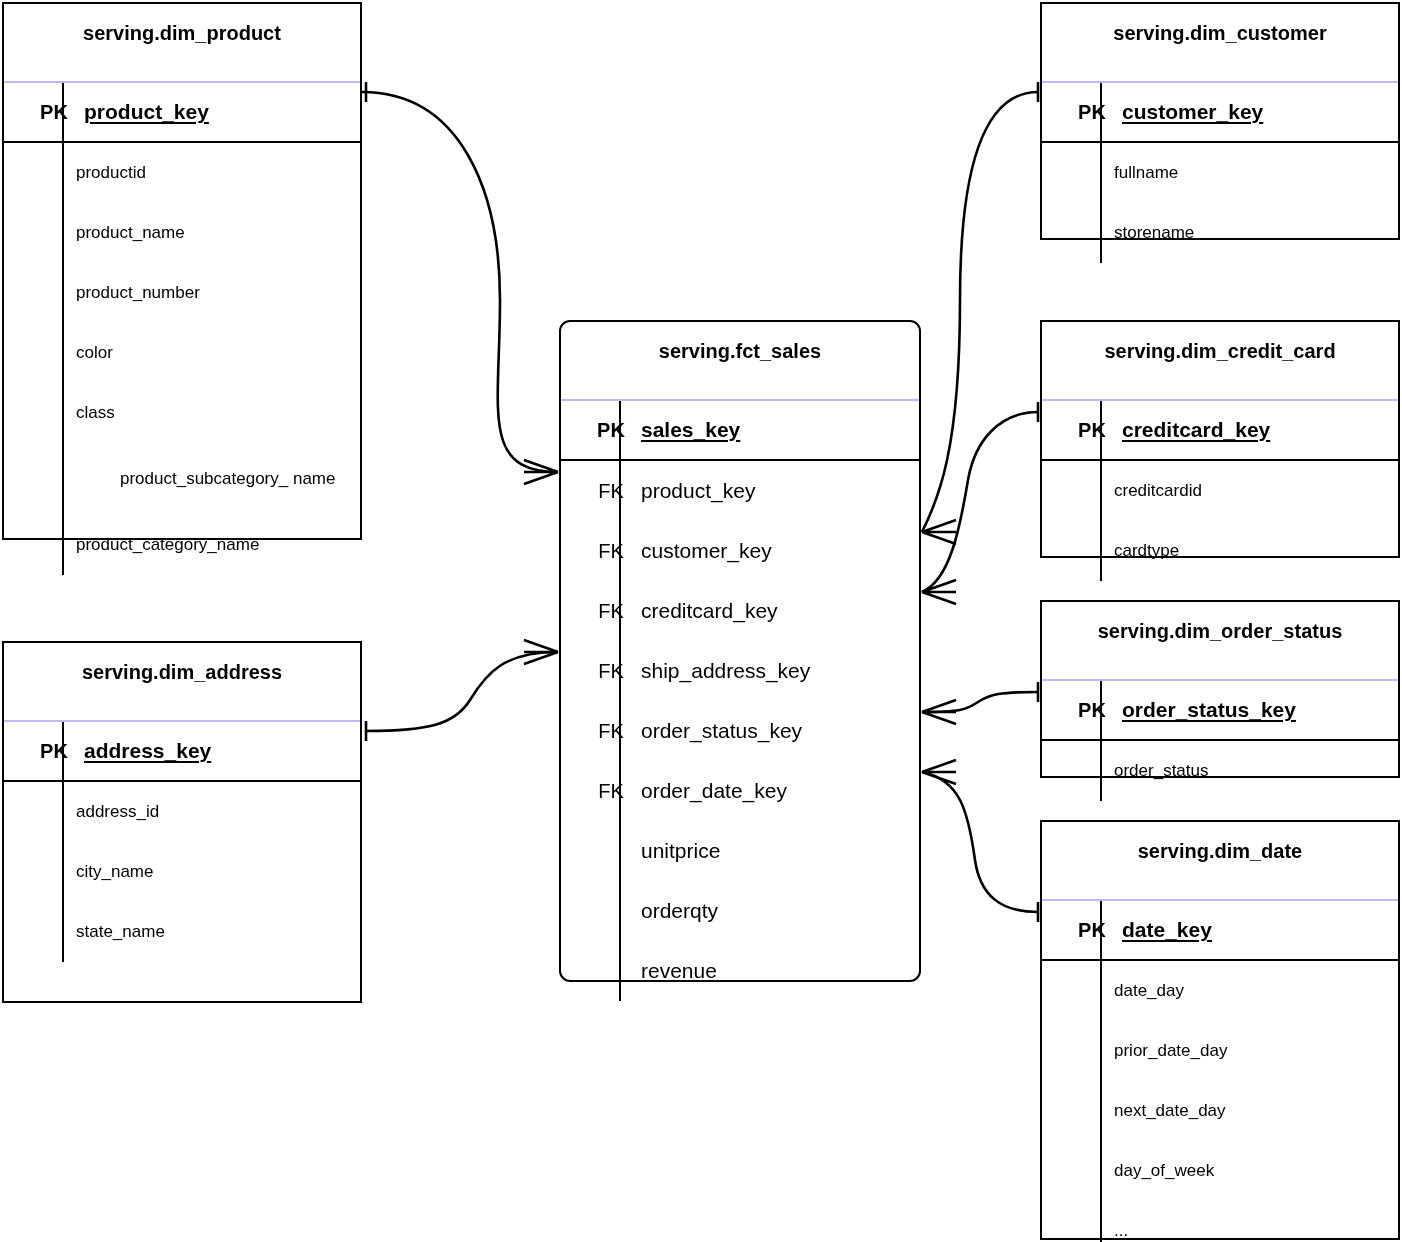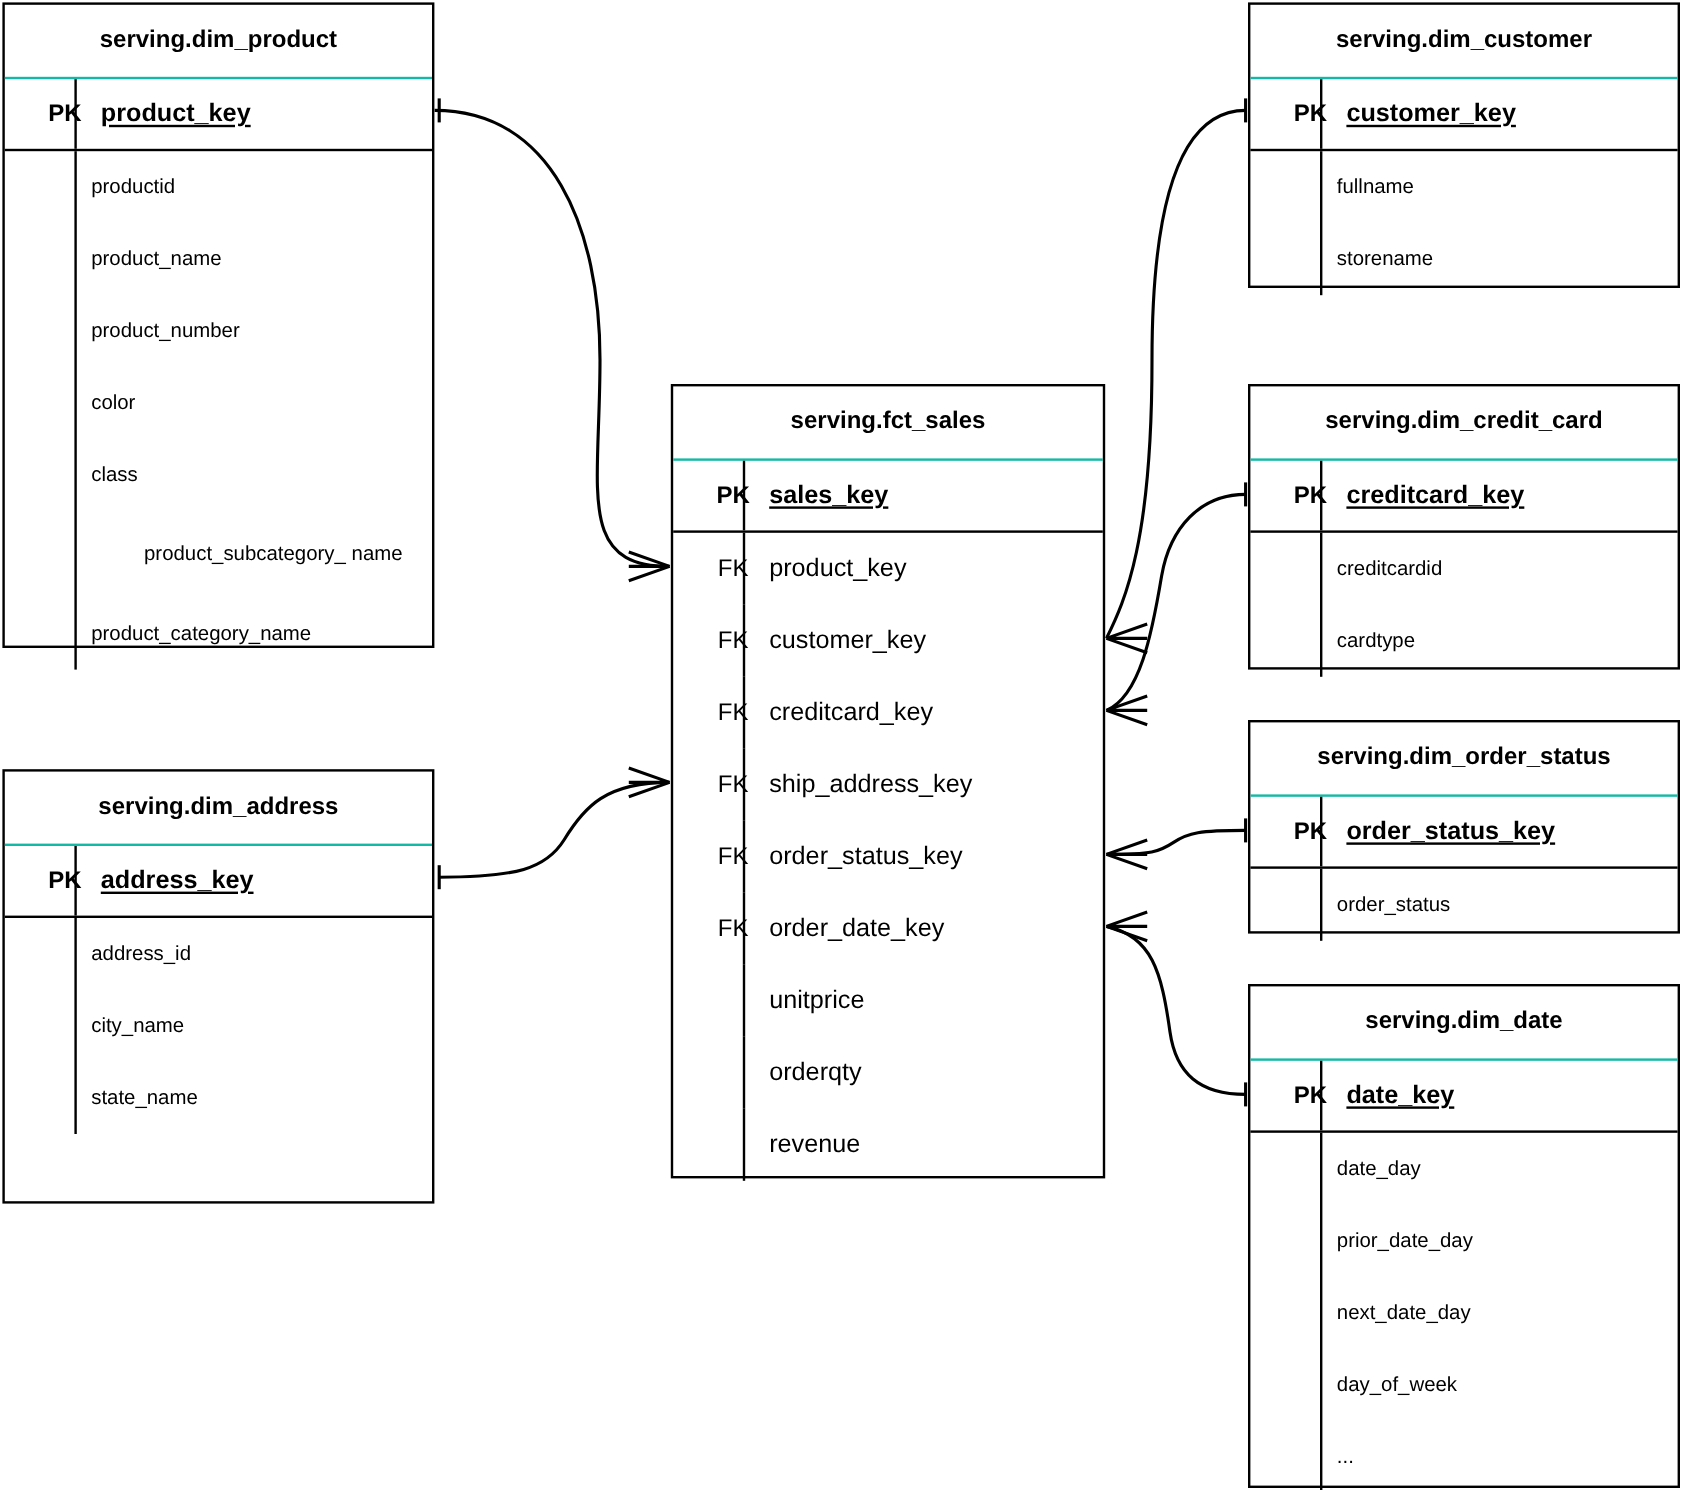--- a/index.html
+++ b/index.html
@@ -36,12 +36,12 @@
   }
   .entity-title {
     box-sizing: border-box;
-    height: 62px;
+    height: 79px;
     line-height: 58px;
     text-align: center;
     font-weight: bold;
     font-size: 20px;
-    border-bottom: 2px solid #14b8a6;
+    border-bottom: 2px solid #c4b5fd;
     white-space: nowrap;
     overflow: hidden;
   }

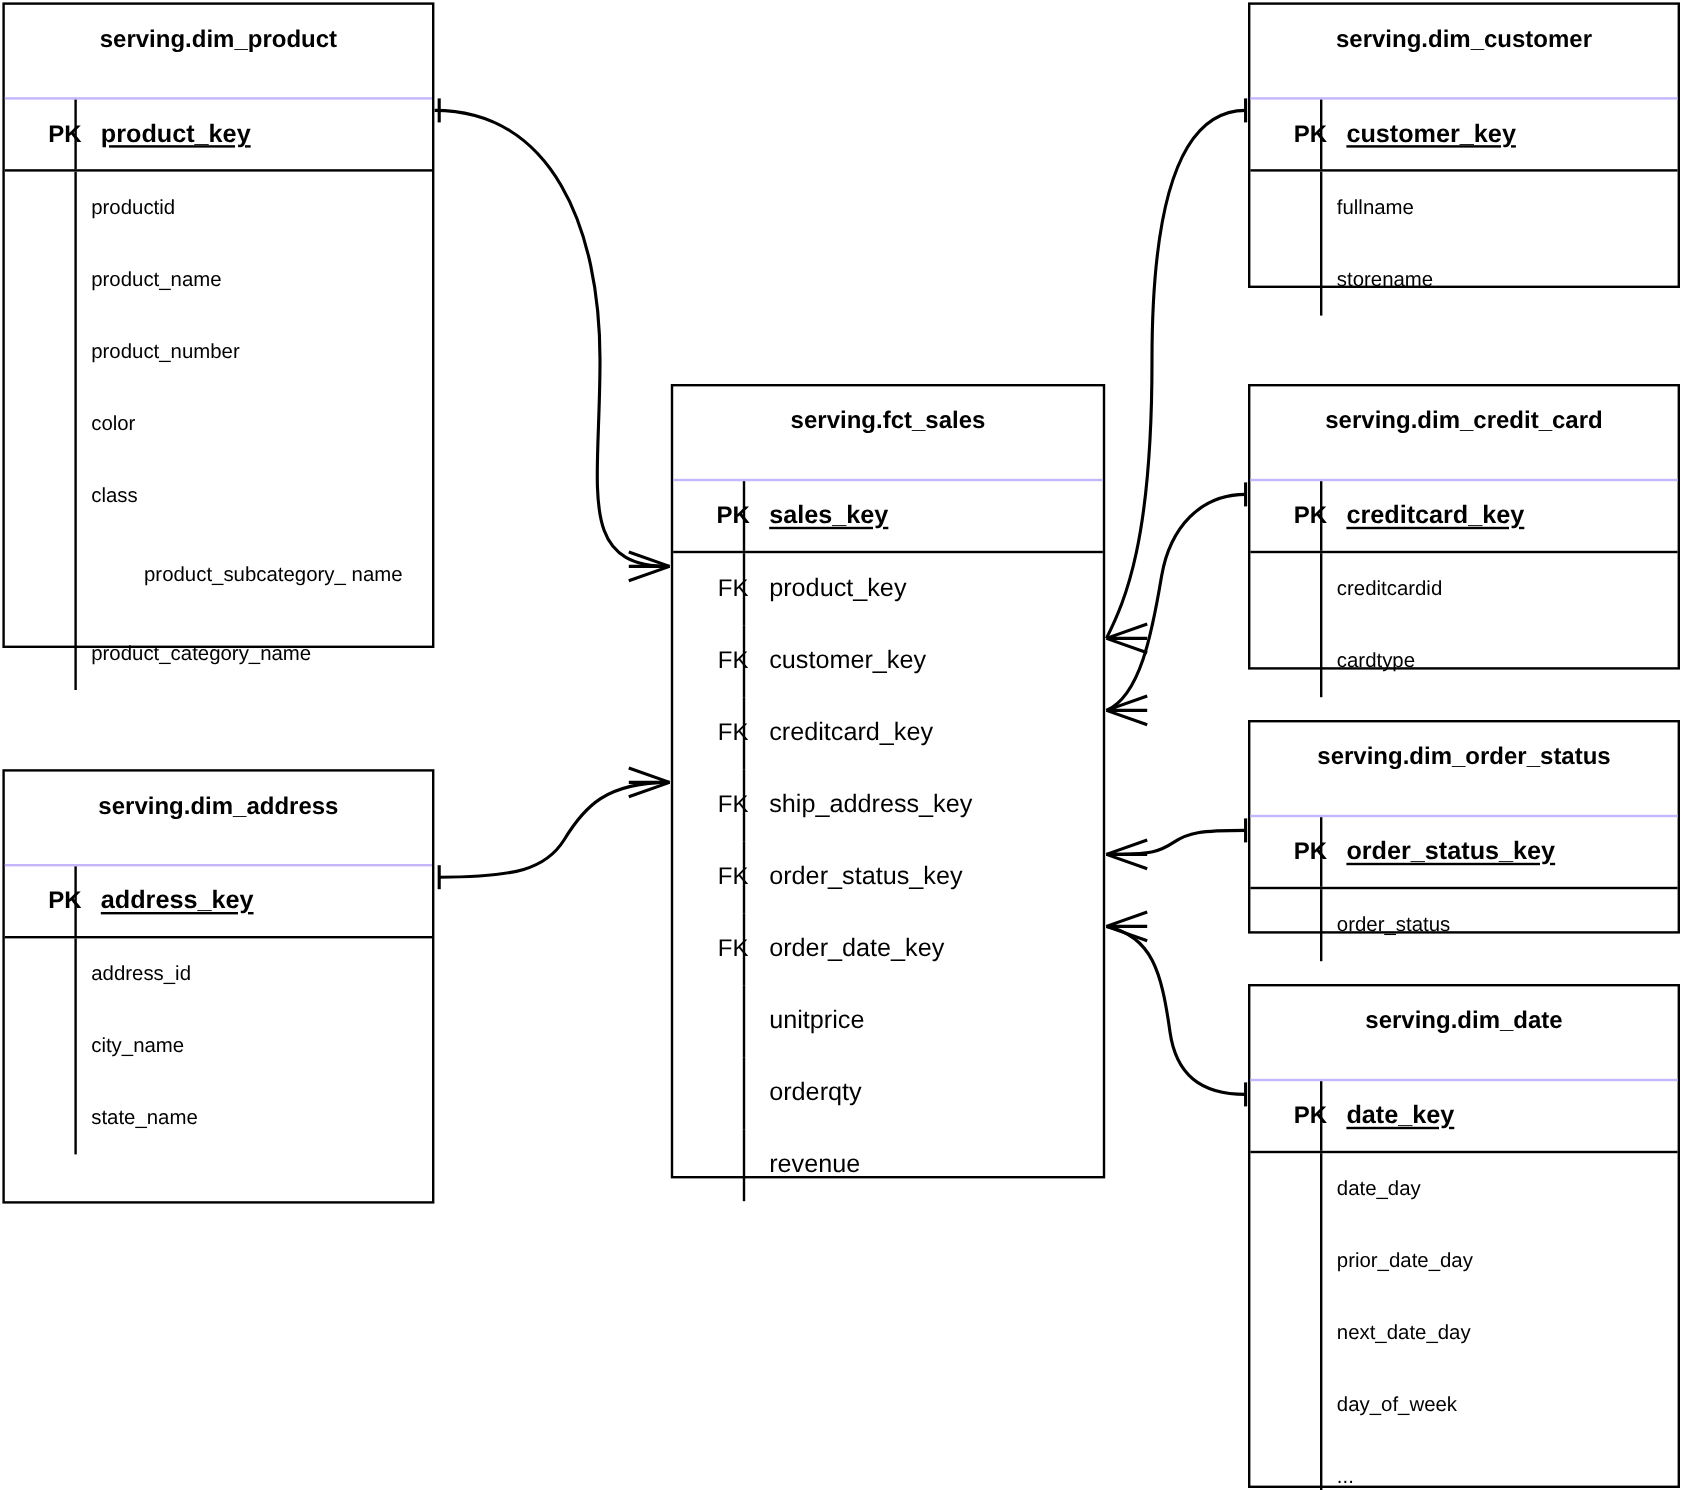--- a/index.html
+++ b/index.html
@@ -197,7 +197,7 @@
     </div>
   </div>
 
-  <div class="entity" style="left:559px; top:320px; width:362px; height:662px;">
+  <div class="entity" style="left:559px; top:320px; width:362px; height:662px;border-radius:11px;">
     <div class="entity-title">serving.fct_sales</div>
     <div class="row pk-row">
       <div class="keycol bold">PK</div>

